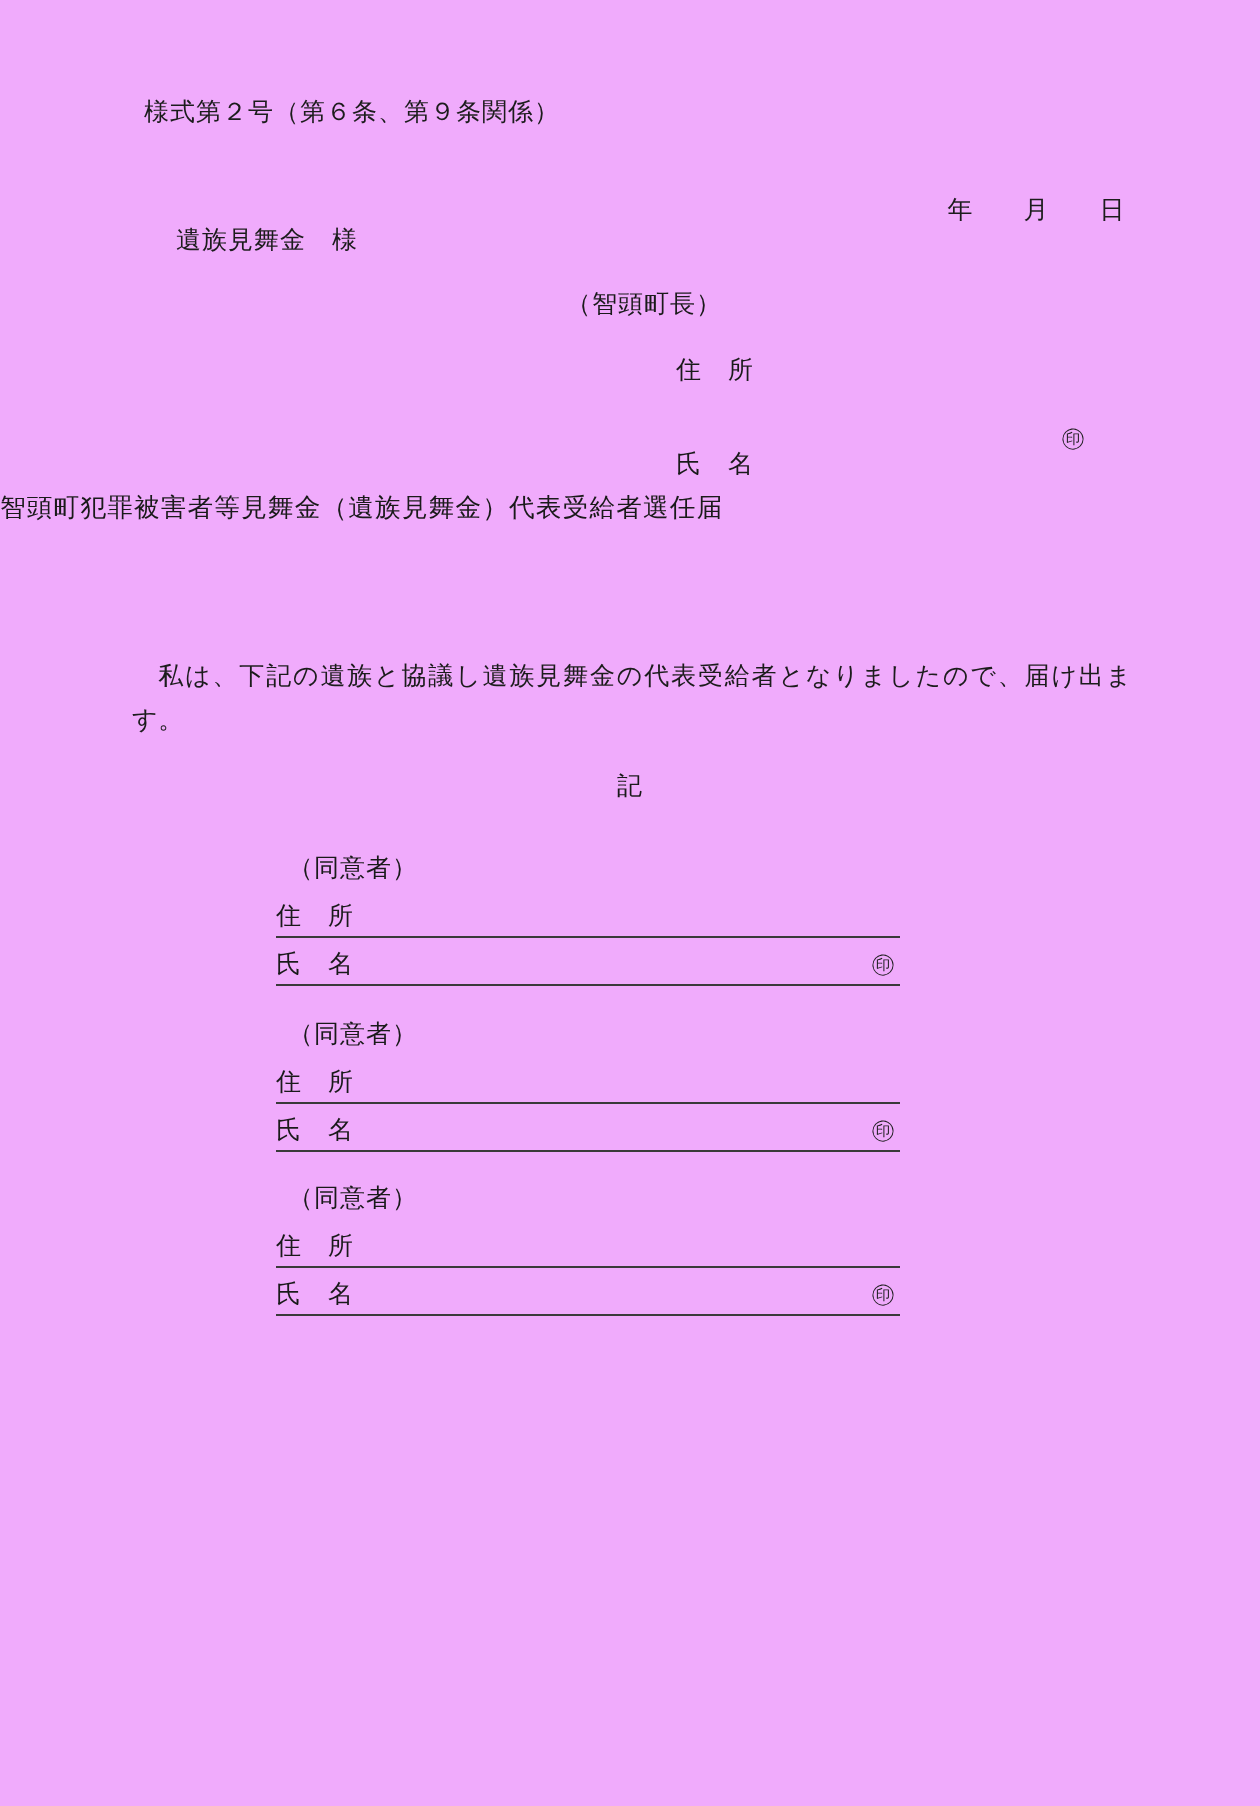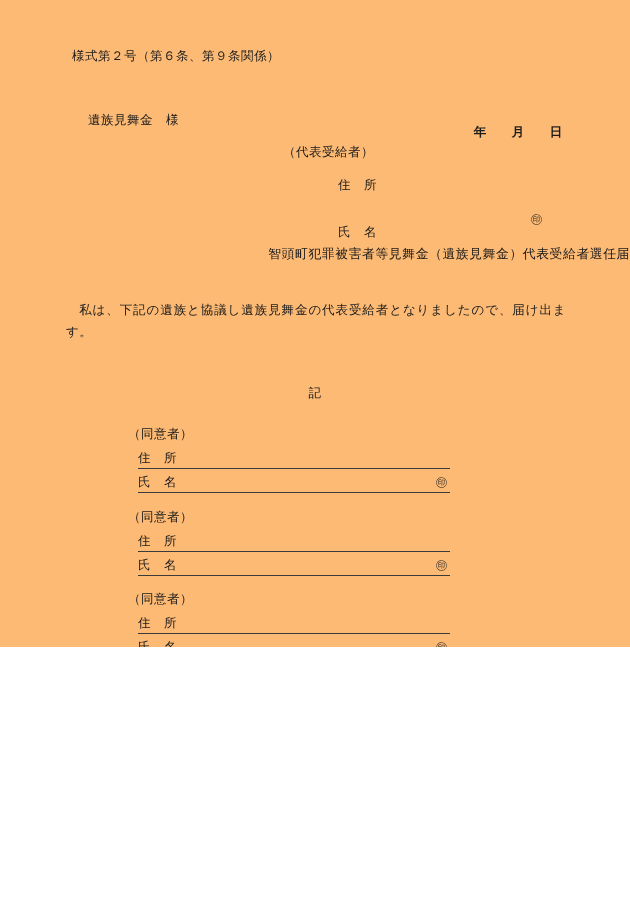--- a/index.html
+++ b/index.html
@@ -15,8 +15,8 @@
   .page {
     position: relative;
     width: 630px;
-    height: 647px;
-    background: #fdba74;
+    height: 903px;
+    background: #f0abfc;
     box-sizing: border-box;
     overflow: hidden;
   }

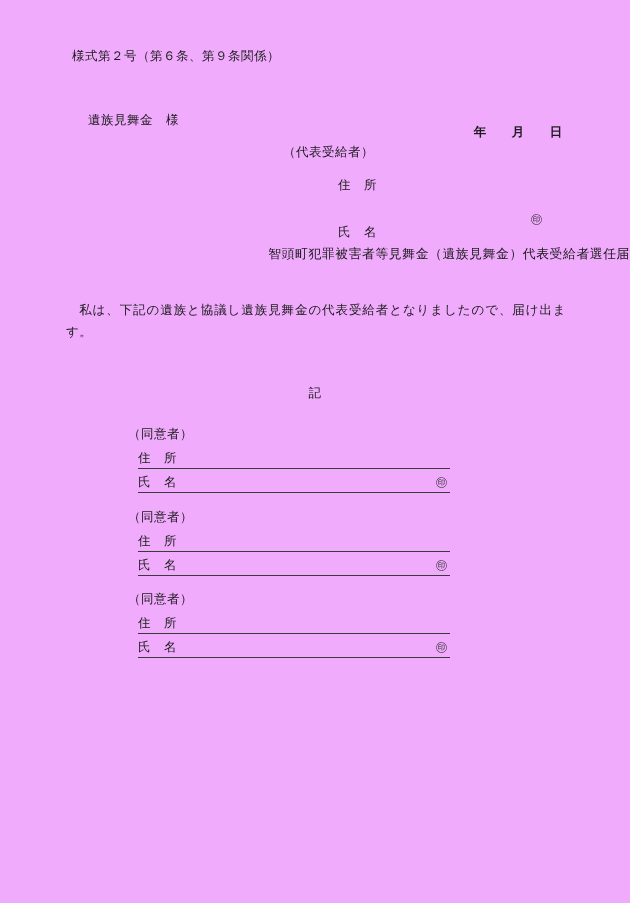--- a/index.html
+++ b/index.html
@@ -45,9 +45,8 @@
 
   .date-line {
     left: 455px;
-    top: 104px;
+    top: 77px;
     letter-spacing: 0;
-    font-weight: bold;
   }
   .date-line .seg {
     display: inline-block;

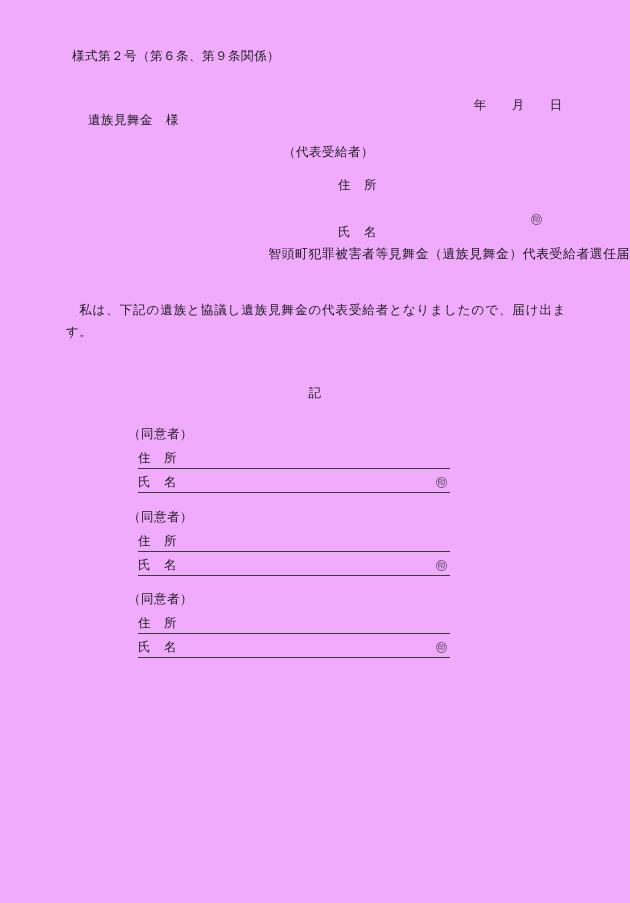--- a/index.html
+++ b/index.html
@@ -185,7 +185,7 @@
     <div class="line addressee">遺族見舞金　様</div>
 
     <div class="recipient-block">
-      <div class="rb-head">（代表受給者）</div>
+      <div class="rb-head">（智頭町長）</div>
       <div class="rb-row">
         <span>住　所</span>
       </div>

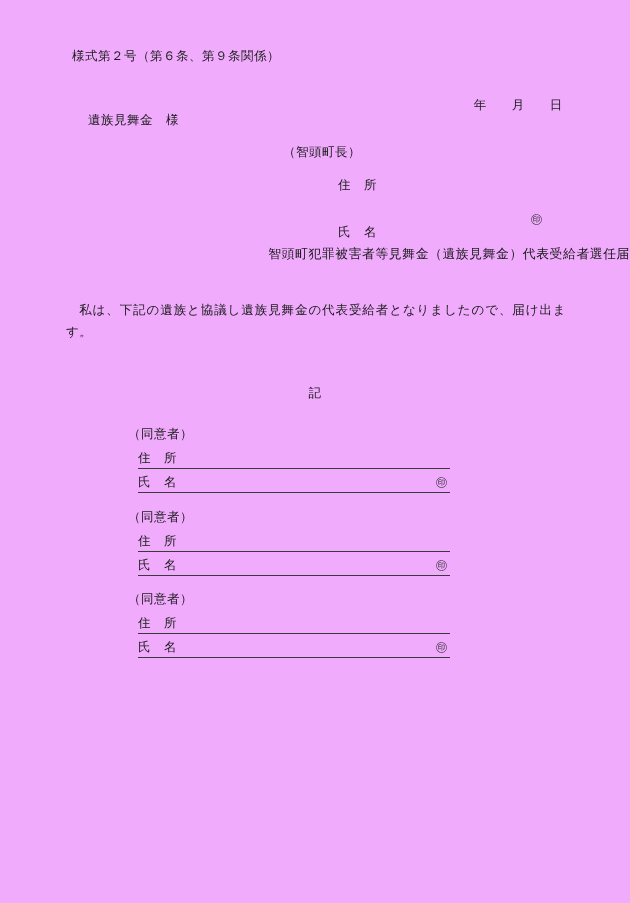--- a/index.html
+++ b/index.html
@@ -93,7 +93,7 @@
     left: 0;
     top: 246px;
     width: 630px;
-    text-align: right;
+    text-align: left;
     font-size: 12.8px;
     letter-spacing: 0.6px;
     white-space: pre;

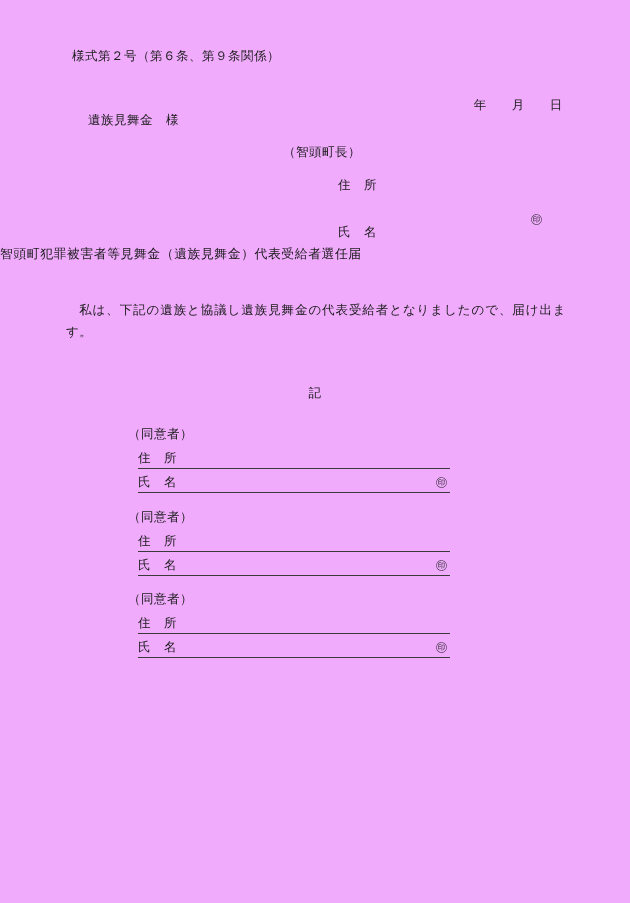--- a/index.html
+++ b/index.html
@@ -112,6 +112,7 @@
     text-justify: inter-ideograph;
     letter-spacing: 0.35px;
     color: #1c1c1c;
+    margin-top: 28px;
   }
   .para-1 { top: 300px; }
   .para-2 { top: 322px; }

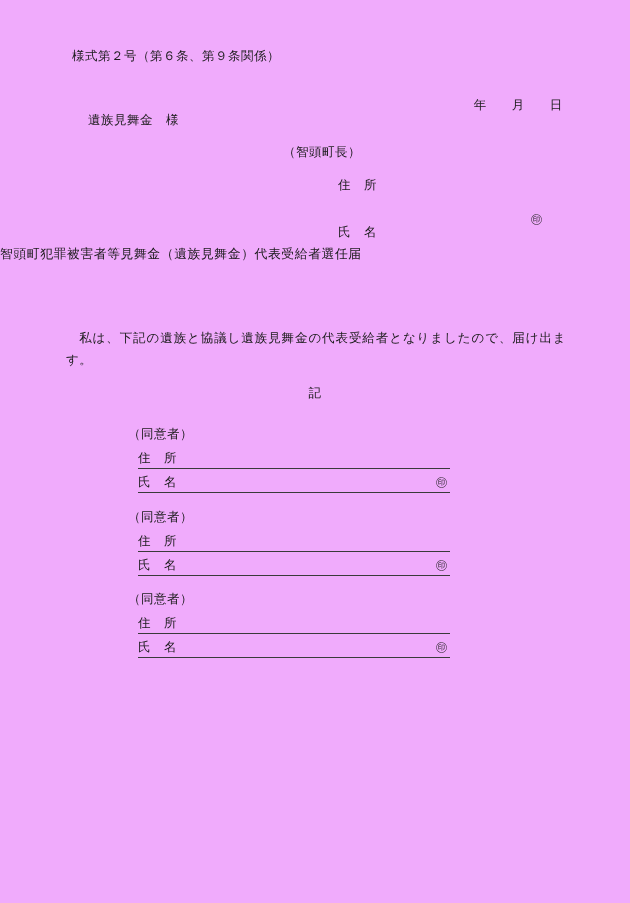--- a/index.html
+++ b/index.html
@@ -143,7 +143,7 @@
 
   .consent .c-head {
     white-space: pre;
-    margin: 0 0 8px 0;
+    margin: 0 0 8px 16px;
     line-height: 1.0;
   }
   .consent .c-row {

